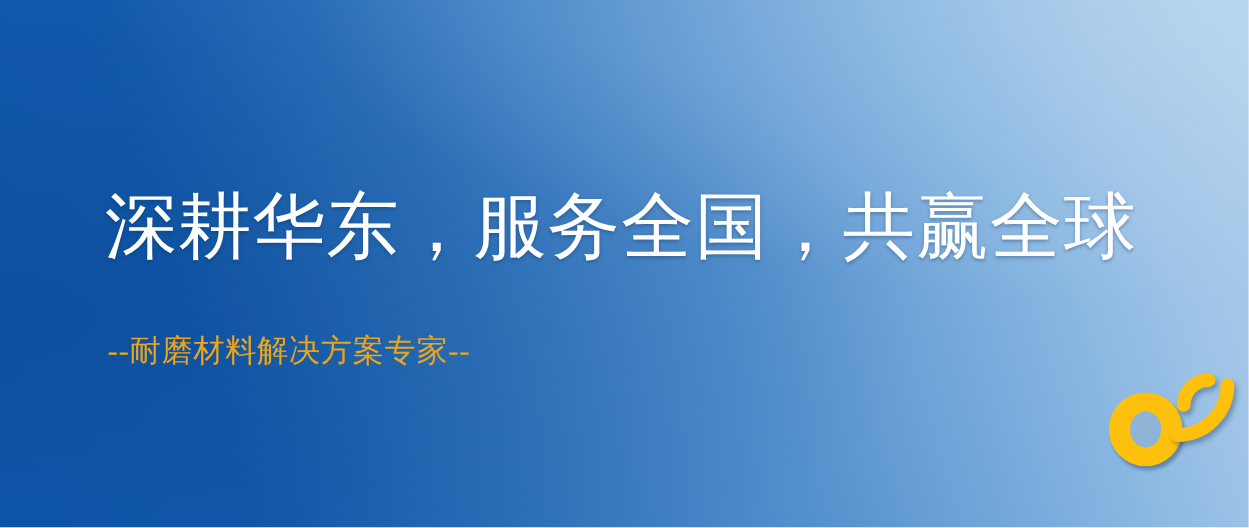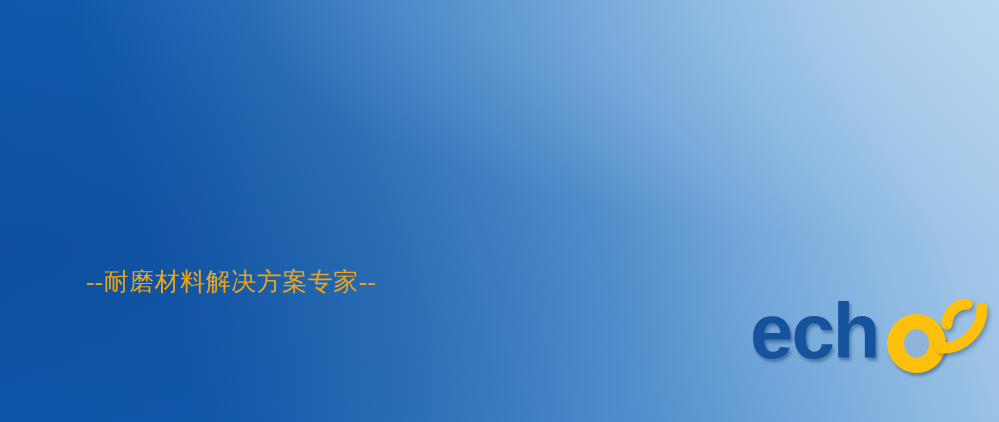--- a/index.html
+++ b/index.html
@@ -151,6 +151,7 @@
 
   <div id="banner-sheen"></div>
 
+  <div id="headline">深耕华东，服务全国，共赢全球</div>
 
   <div id="subtitle">--耐磨材料解决方案专家--</div>
 

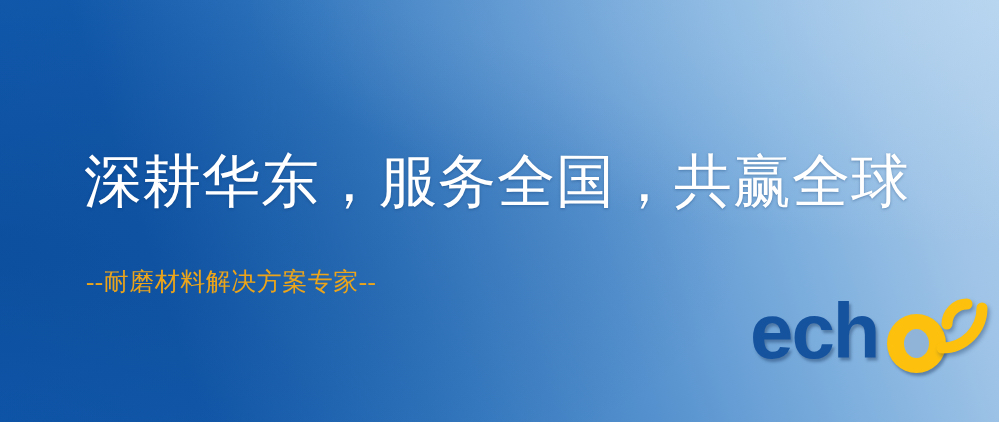--- a/index.html
+++ b/index.html
@@ -159,7 +159,6 @@
 
     <div id="logo-wordmark">
 
-      <span class="logo-echo-text">ech</span>
 
       <div id="logo-o"></div>
 

